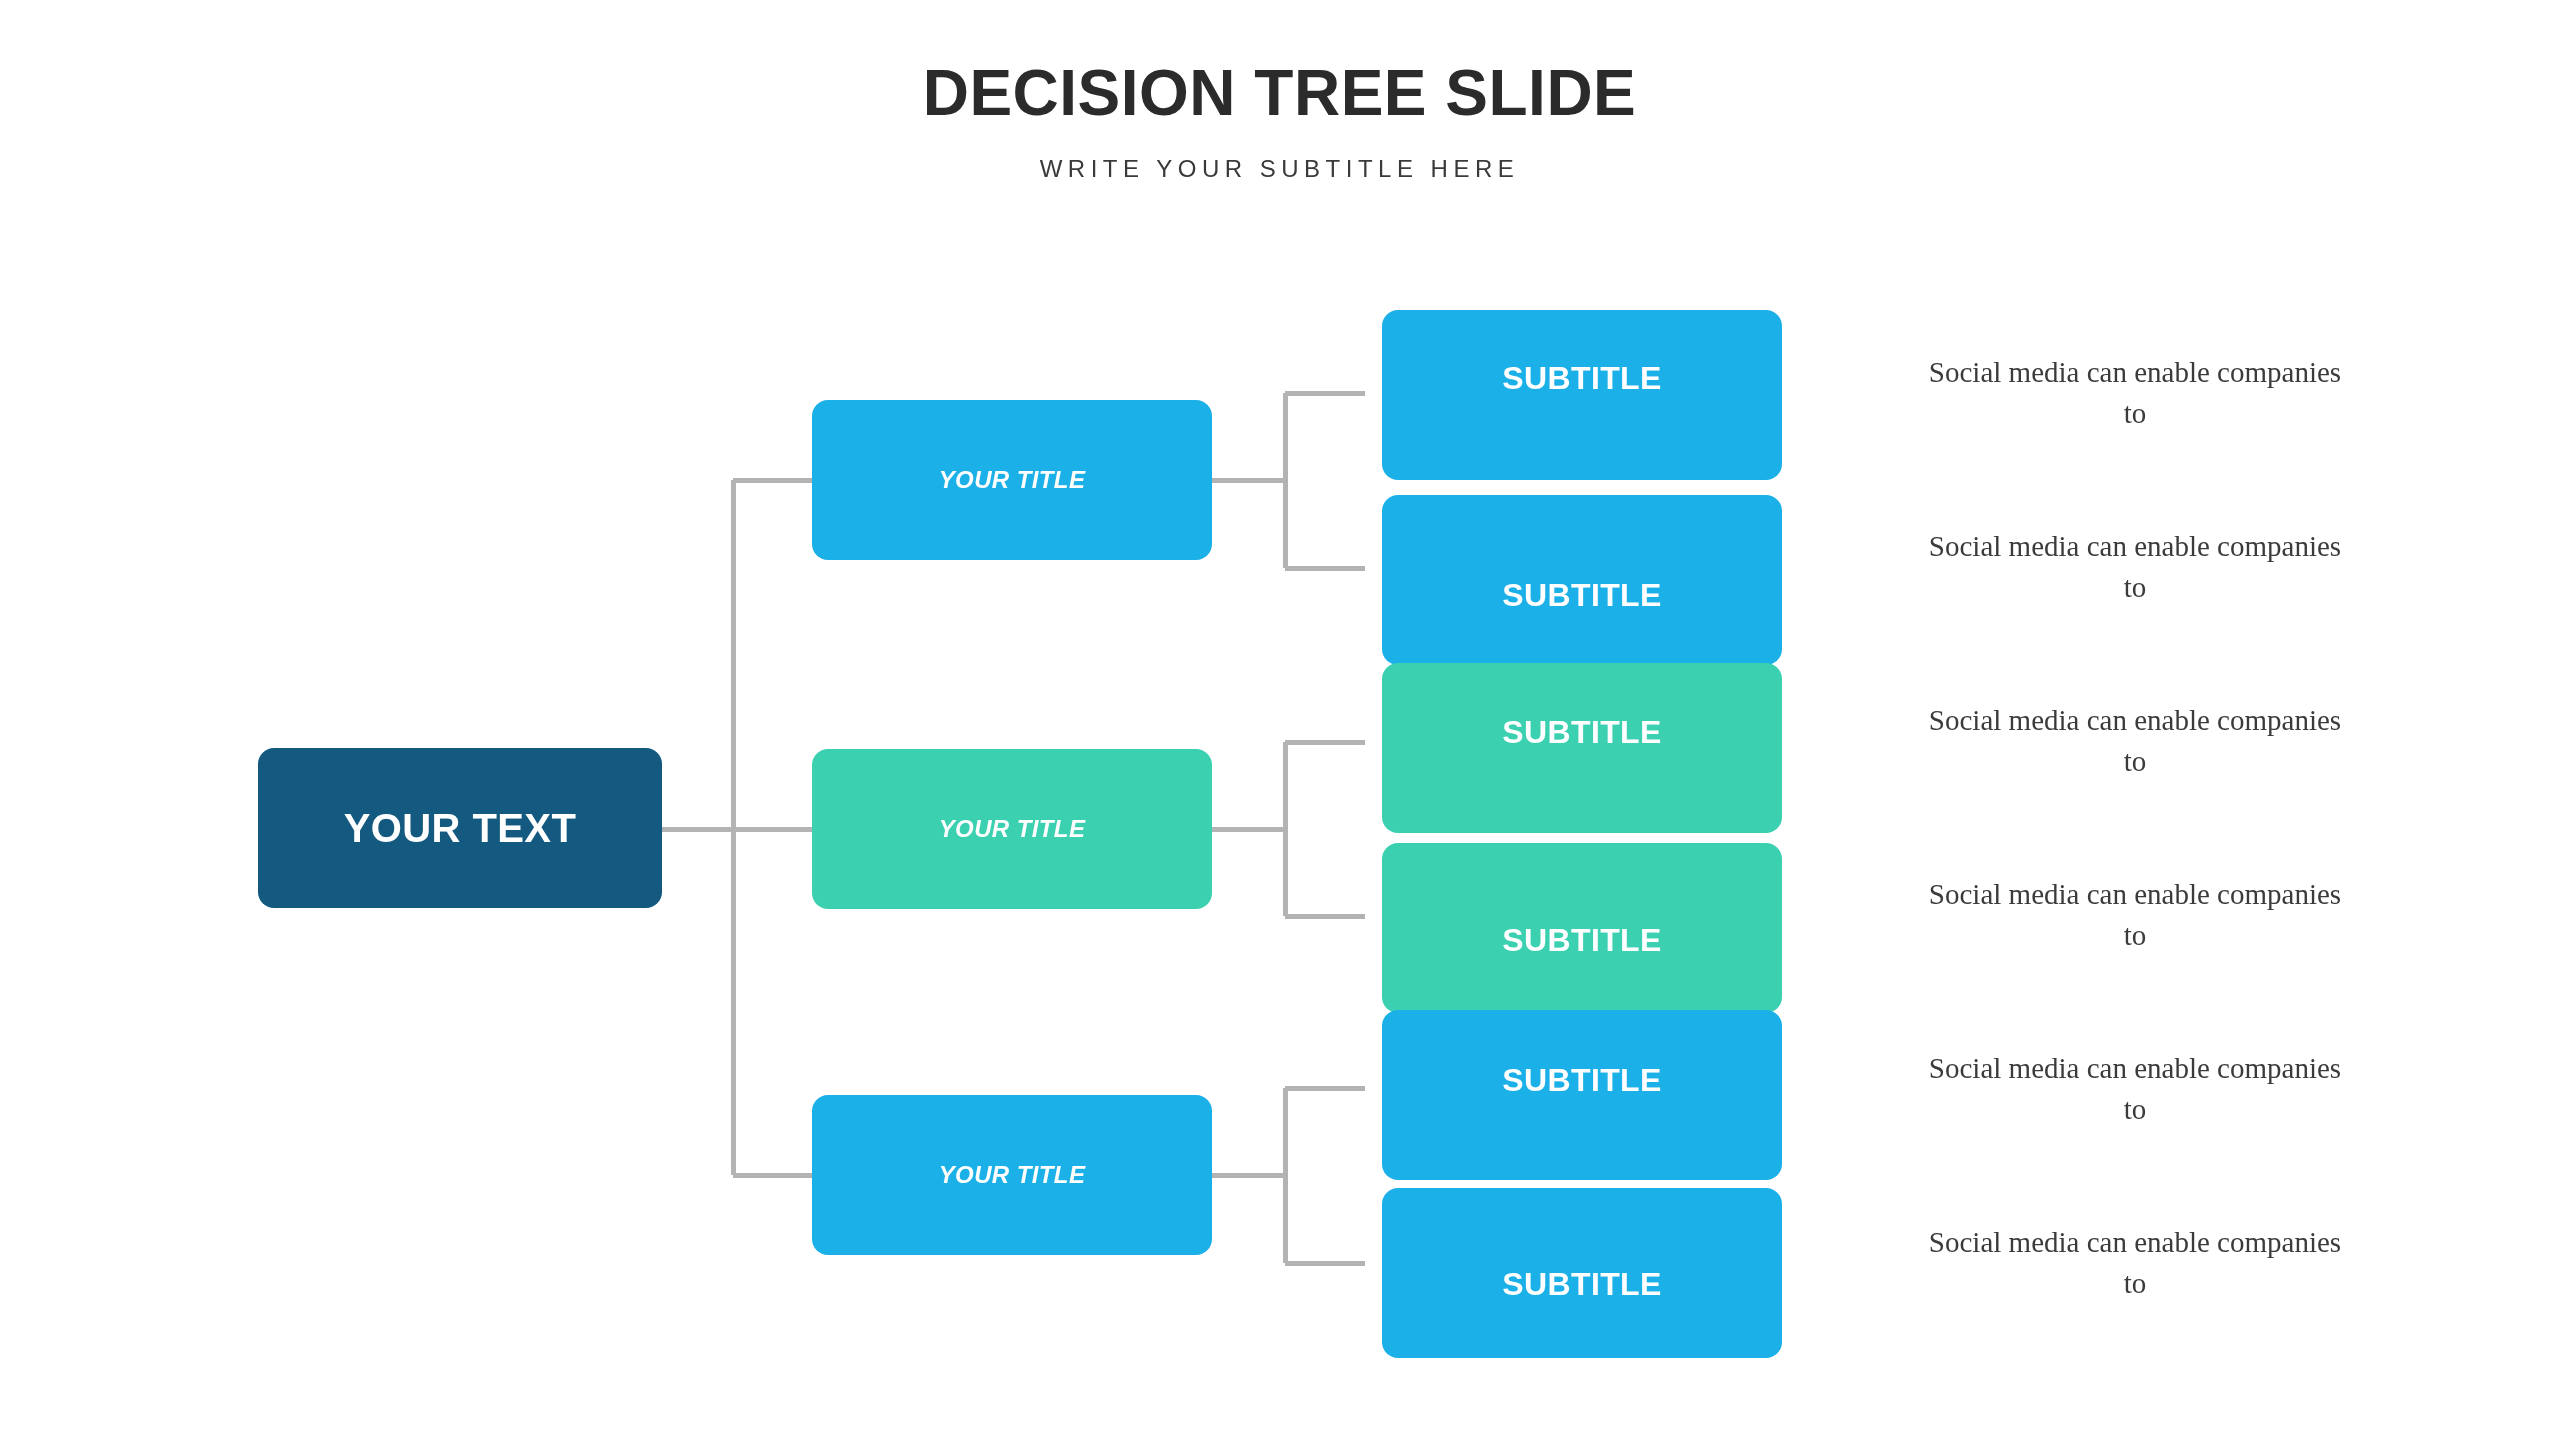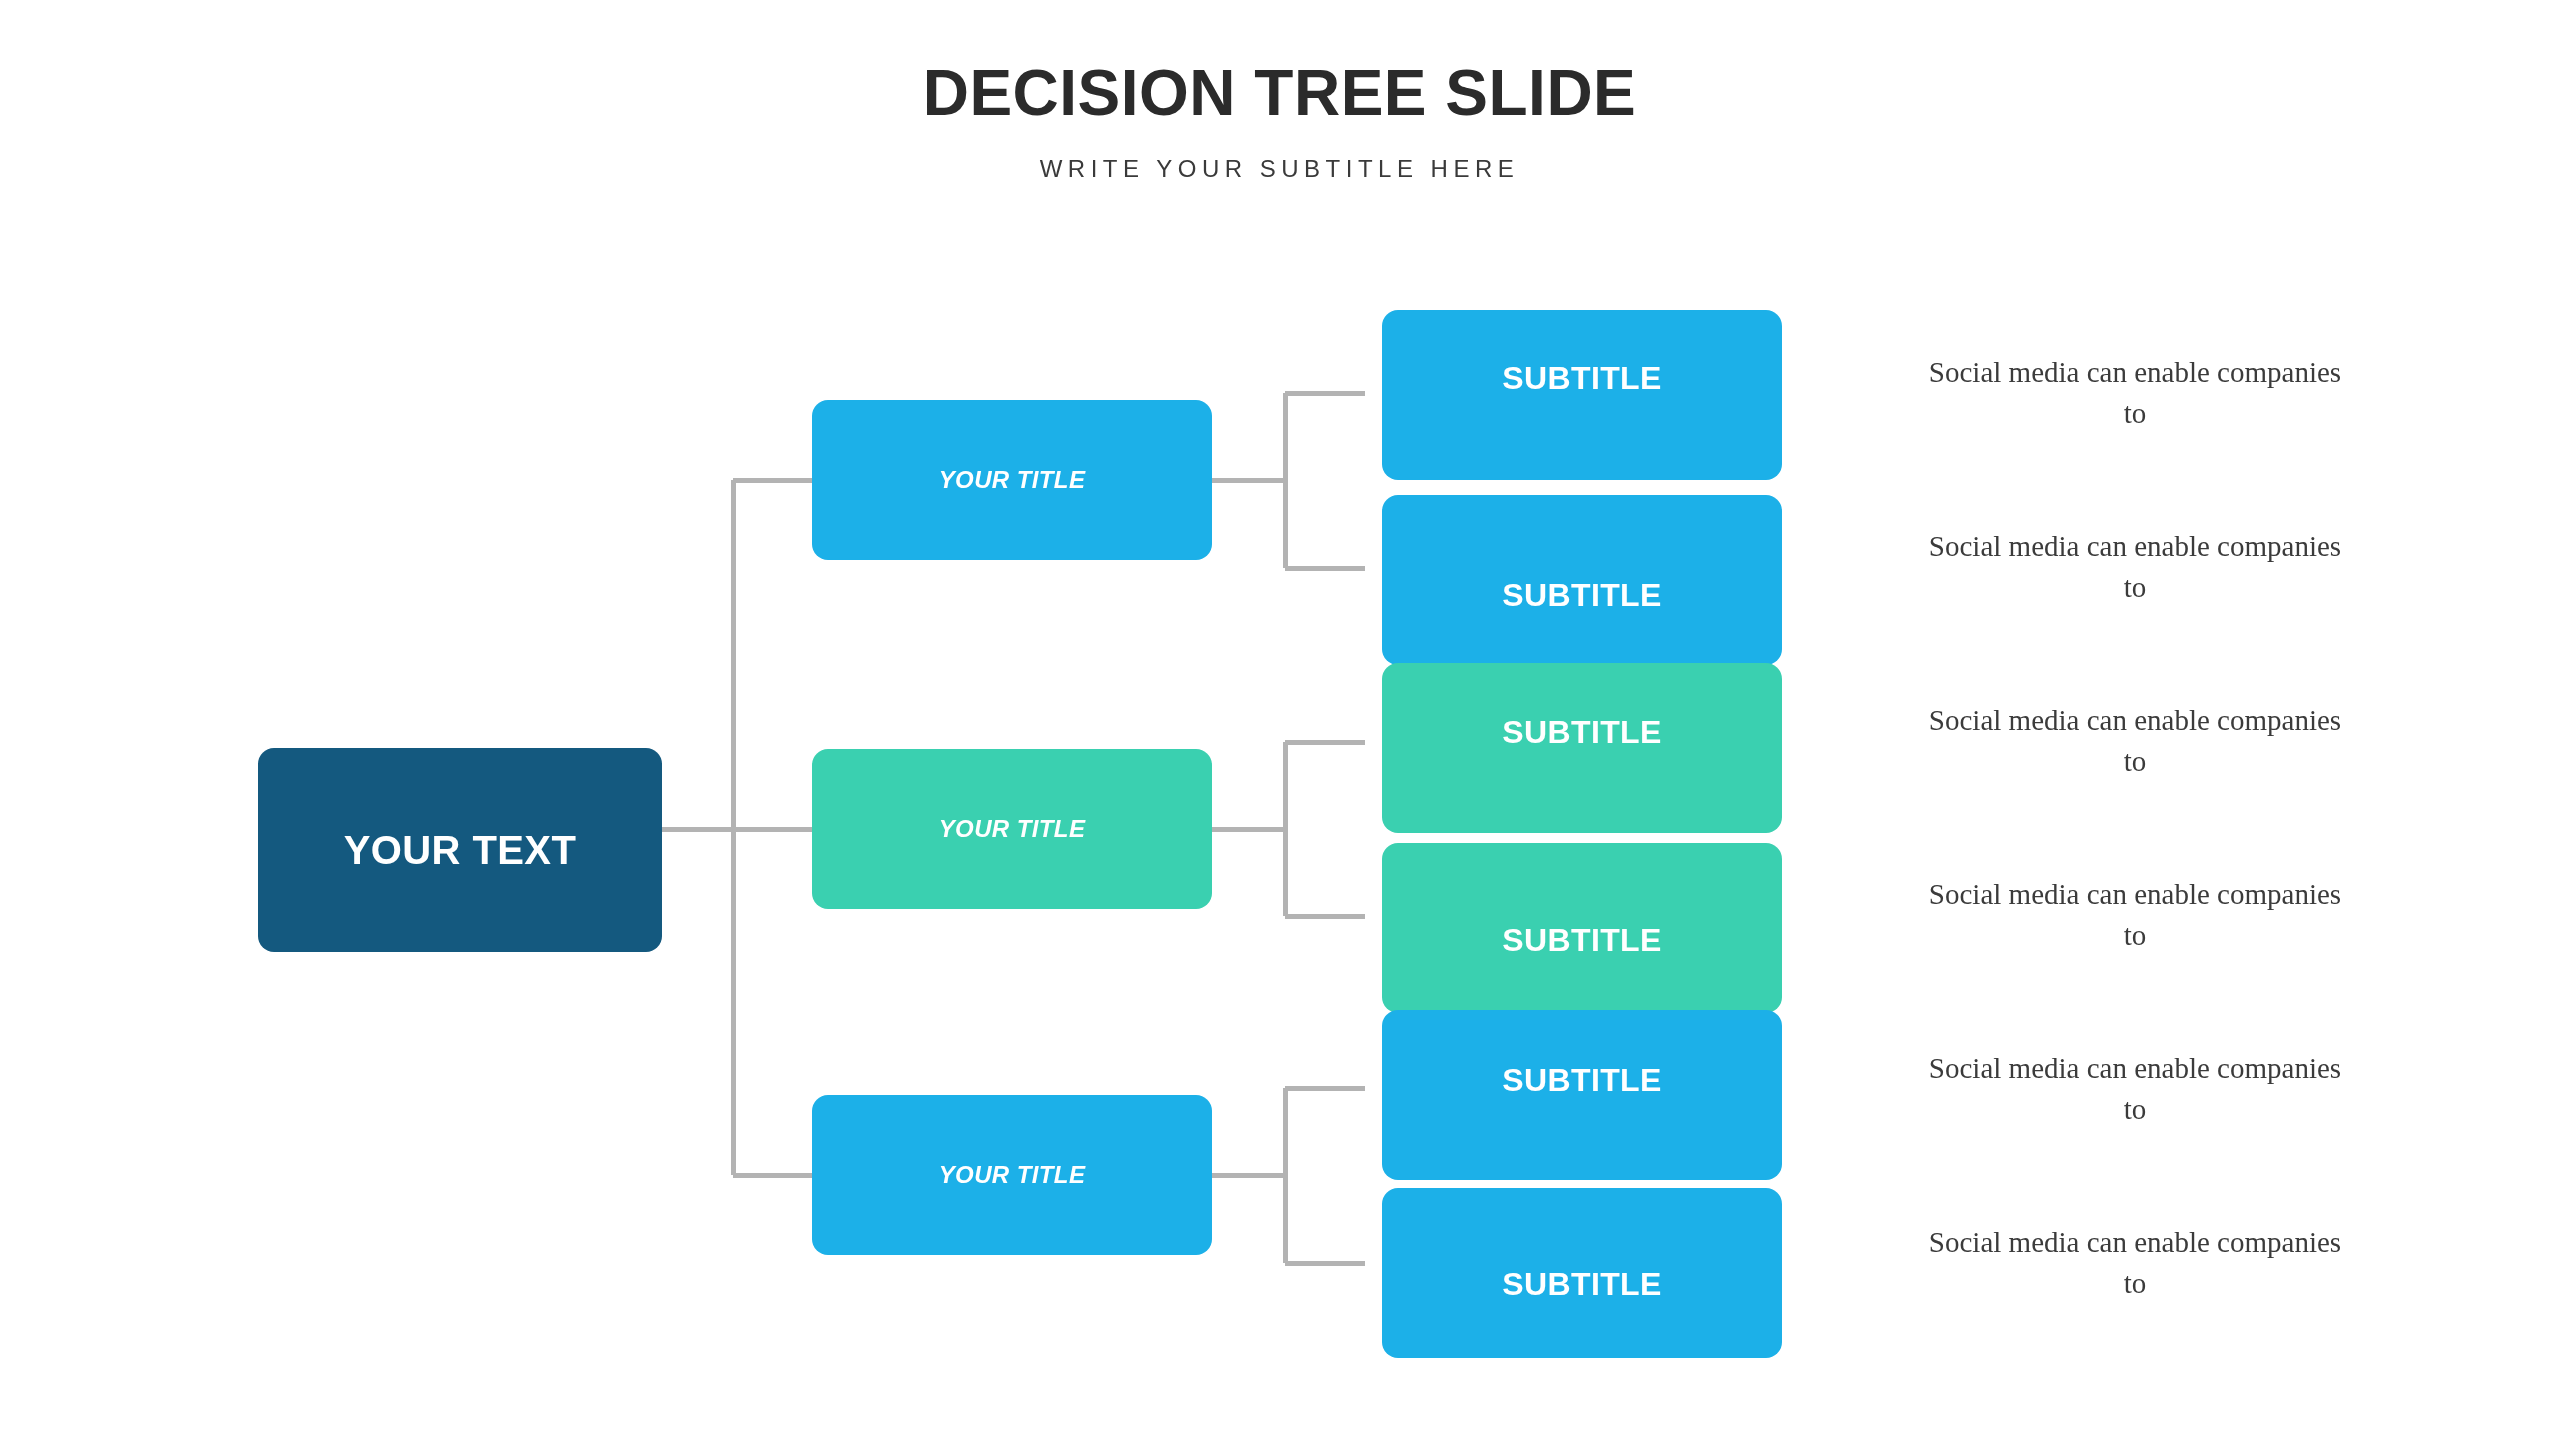--- a/index.html
+++ b/index.html
@@ -135,7 +135,7 @@
     </g>
   </svg>
 
-  <div class="node node-root" style="left:258px; top:748px; width:404px; height:204px; background:#14597f;">
+  <div class="node node-root" style="left:258px; top:748px; width:404px; height:160px; background:#14597f;">
     <span>YOUR TEXT</span>
   </div>
 

